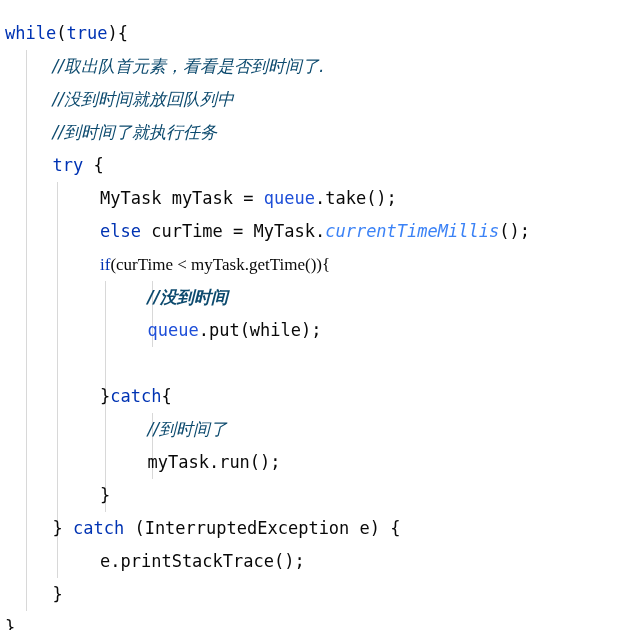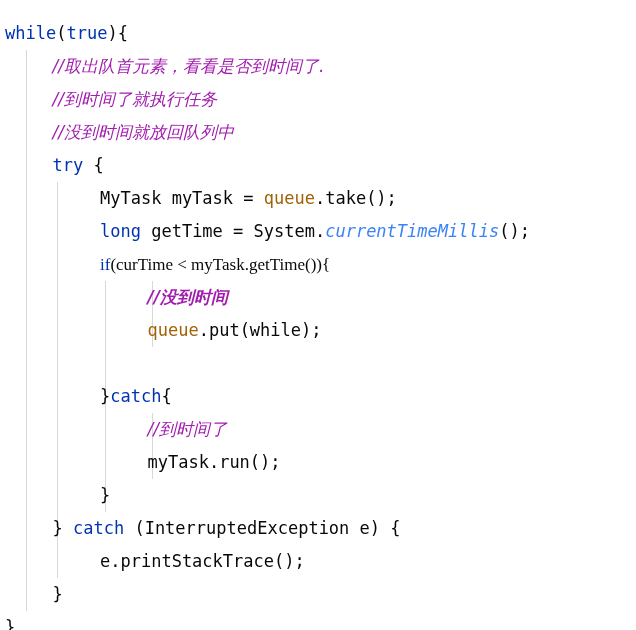--- a/index.html
+++ b/index.html
@@ -50,7 +50,7 @@
   }
   .kw   { color: #0033B3; }
   .fld  { color: #a16207; }
-  .cmt  { color: #a21caf; font-style: italic; }
+  .cmt  { color: #0c4a6e; font-style: italic; }
   .stat { font-style: italic; color: #3b82f6; }
   .plain{ color: #080808; }
   .cjk  { font-family: "DejaVu Sans", "Liberation Sans", sans-serif; font-style: italic; }

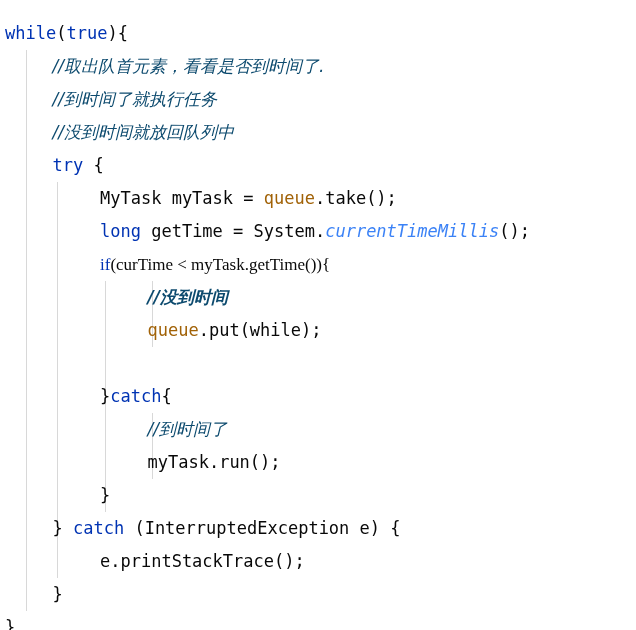--- a/index.html
+++ b/index.html
@@ -69,8 +69,8 @@
   <div class="code">
       <div class="line" style="padding-left: 5px;"><span class="kw">while</span><span class="plain">(</span><span class="kw">true</span><span class="plain">){</span></div>
       <div class="line" style="padding-left: 52.5px;"><span class="cmt cjk">//取出队首元素，看看是否到时间了.</span></div>
+      <div class="line" style="padding-left: 52.5px;"><span class="cmt cjk">//没到时间就放回队列中</span></div>
       <div class="line" style="padding-left: 52.5px;"><span class="cmt cjk">//到时间了就执行任务</span></div>
-      <div class="line" style="padding-left: 52.5px;"><span class="cmt cjk">//没到时间就放回队列中</span></div>
       <div class="line" style="padding-left: 52.5px;"><span class="kw">try</span><span class="plain"> {</span></div>
       <div class="line" style="padding-left: 100px;"><span class="plain">MyTask myTask = </span><span class="fld">queue</span><span class="plain">.take();</span></div>
       <div class="line" style="padding-left: 100px;"><span class="kw">long</span><span class="plain"> getTime = System.</span><span class="stat">currentTimeMillis</span><span class="plain">();</span></div>

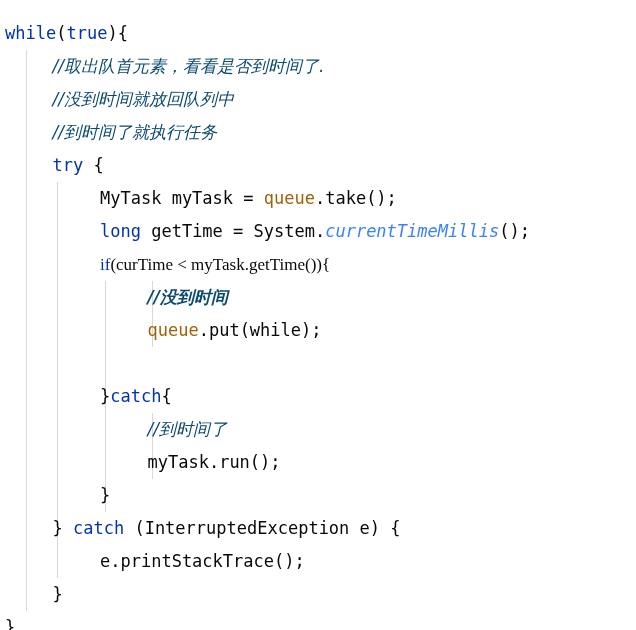--- a/index.html
+++ b/index.html
@@ -49,7 +49,7 @@
     letter-spacing: 0px;
   }
   .kw   { color: #0033B3; }
-  .fld  { color: #a16207; }
+  .fld  { color: #1d4ed8; }
   .cmt  { color: #0c4a6e; font-style: italic; }
   .stat { font-style: italic; color: #3b82f6; }
   .plain{ color: #080808; }

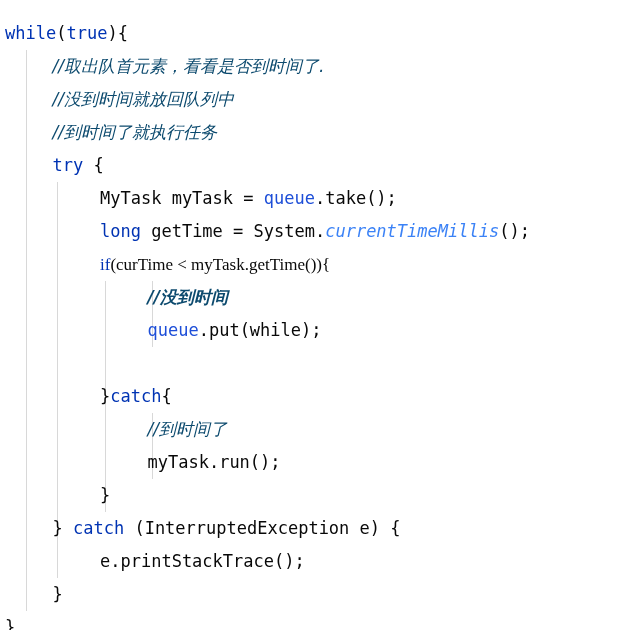--- a/index.html
+++ b/index.html
@@ -73,7 +73,7 @@
       <div class="line" style="padding-left: 52.5px;"><span class="cmt cjk">//到时间了就执行任务</span></div>
       <div class="line" style="padding-left: 52.5px;"><span class="kw">try</span><span class="plain"> {</span></div>
       <div class="line" style="padding-left: 100px;"><span class="plain">MyTask myTask = </span><span class="fld">queue</span><span class="plain">.take();</span></div>
-      <div class="line" style="padding-left: 100px;"><span class="kw">long</span><span class="plain"> getTime = System.</span><span class="stat">currentTimeMillis</span><span class="plain">();</span></div>
+      <div class="line" style="padding-left: 100px;"><span class="kw">else</span><span class="plain"> getTime = System.</span><span class="stat">currentTimeMillis</span><span class="plain">();</span></div>
       <div class="line" style="padding-left: 100px; font-family: Liberation Serif, serif;"><span class="kw">if</span><span class="plain">(curTime &lt; myTask.getTime()){</span></div>
       <div class="line" style="padding-left: 147.5px; font-weight: bold;"><span class="cmt cjk">//没到时间</span></div>
       <div class="line" style="padding-left: 147.5px;"><span class="fld">queue</span><span class="plain">.put(while);</span></div>

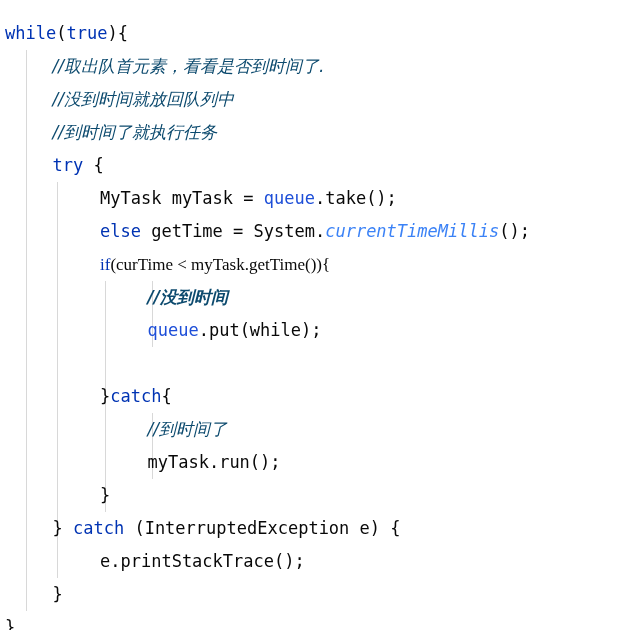--- a/index.html
+++ b/index.html
@@ -73,7 +73,7 @@
       <div class="line" style="padding-left: 52.5px;"><span class="cmt cjk">//到时间了就执行任务</span></div>
       <div class="line" style="padding-left: 52.5px;"><span class="kw">try</span><span class="plain"> {</span></div>
       <div class="line" style="padding-left: 100px;"><span class="plain">MyTask myTask = </span><span class="fld">queue</span><span class="plain">.take();</span></div>
-      <div class="line" style="padding-left: 100px;"><span class="kw">else</span><span class="plain"> getTime = System.</span><span class="stat">currentTimeMillis</span><span class="plain">();</span></div>
+      <div class="line" style="padding-left: 100px;"><span class="kw">else</span><span class="plain"> curTime = MyTask.</span><span class="stat">currentTimeMillis</span><span class="plain">();</span></div>
       <div class="line" style="padding-left: 100px; font-family: Liberation Serif, serif;"><span class="kw">if</span><span class="plain">(curTime &lt; myTask.getTime()){</span></div>
       <div class="line" style="padding-left: 147.5px; font-weight: bold;"><span class="cmt cjk">//没到时间</span></div>
       <div class="line" style="padding-left: 147.5px;"><span class="fld">queue</span><span class="plain">.put(while);</span></div>

